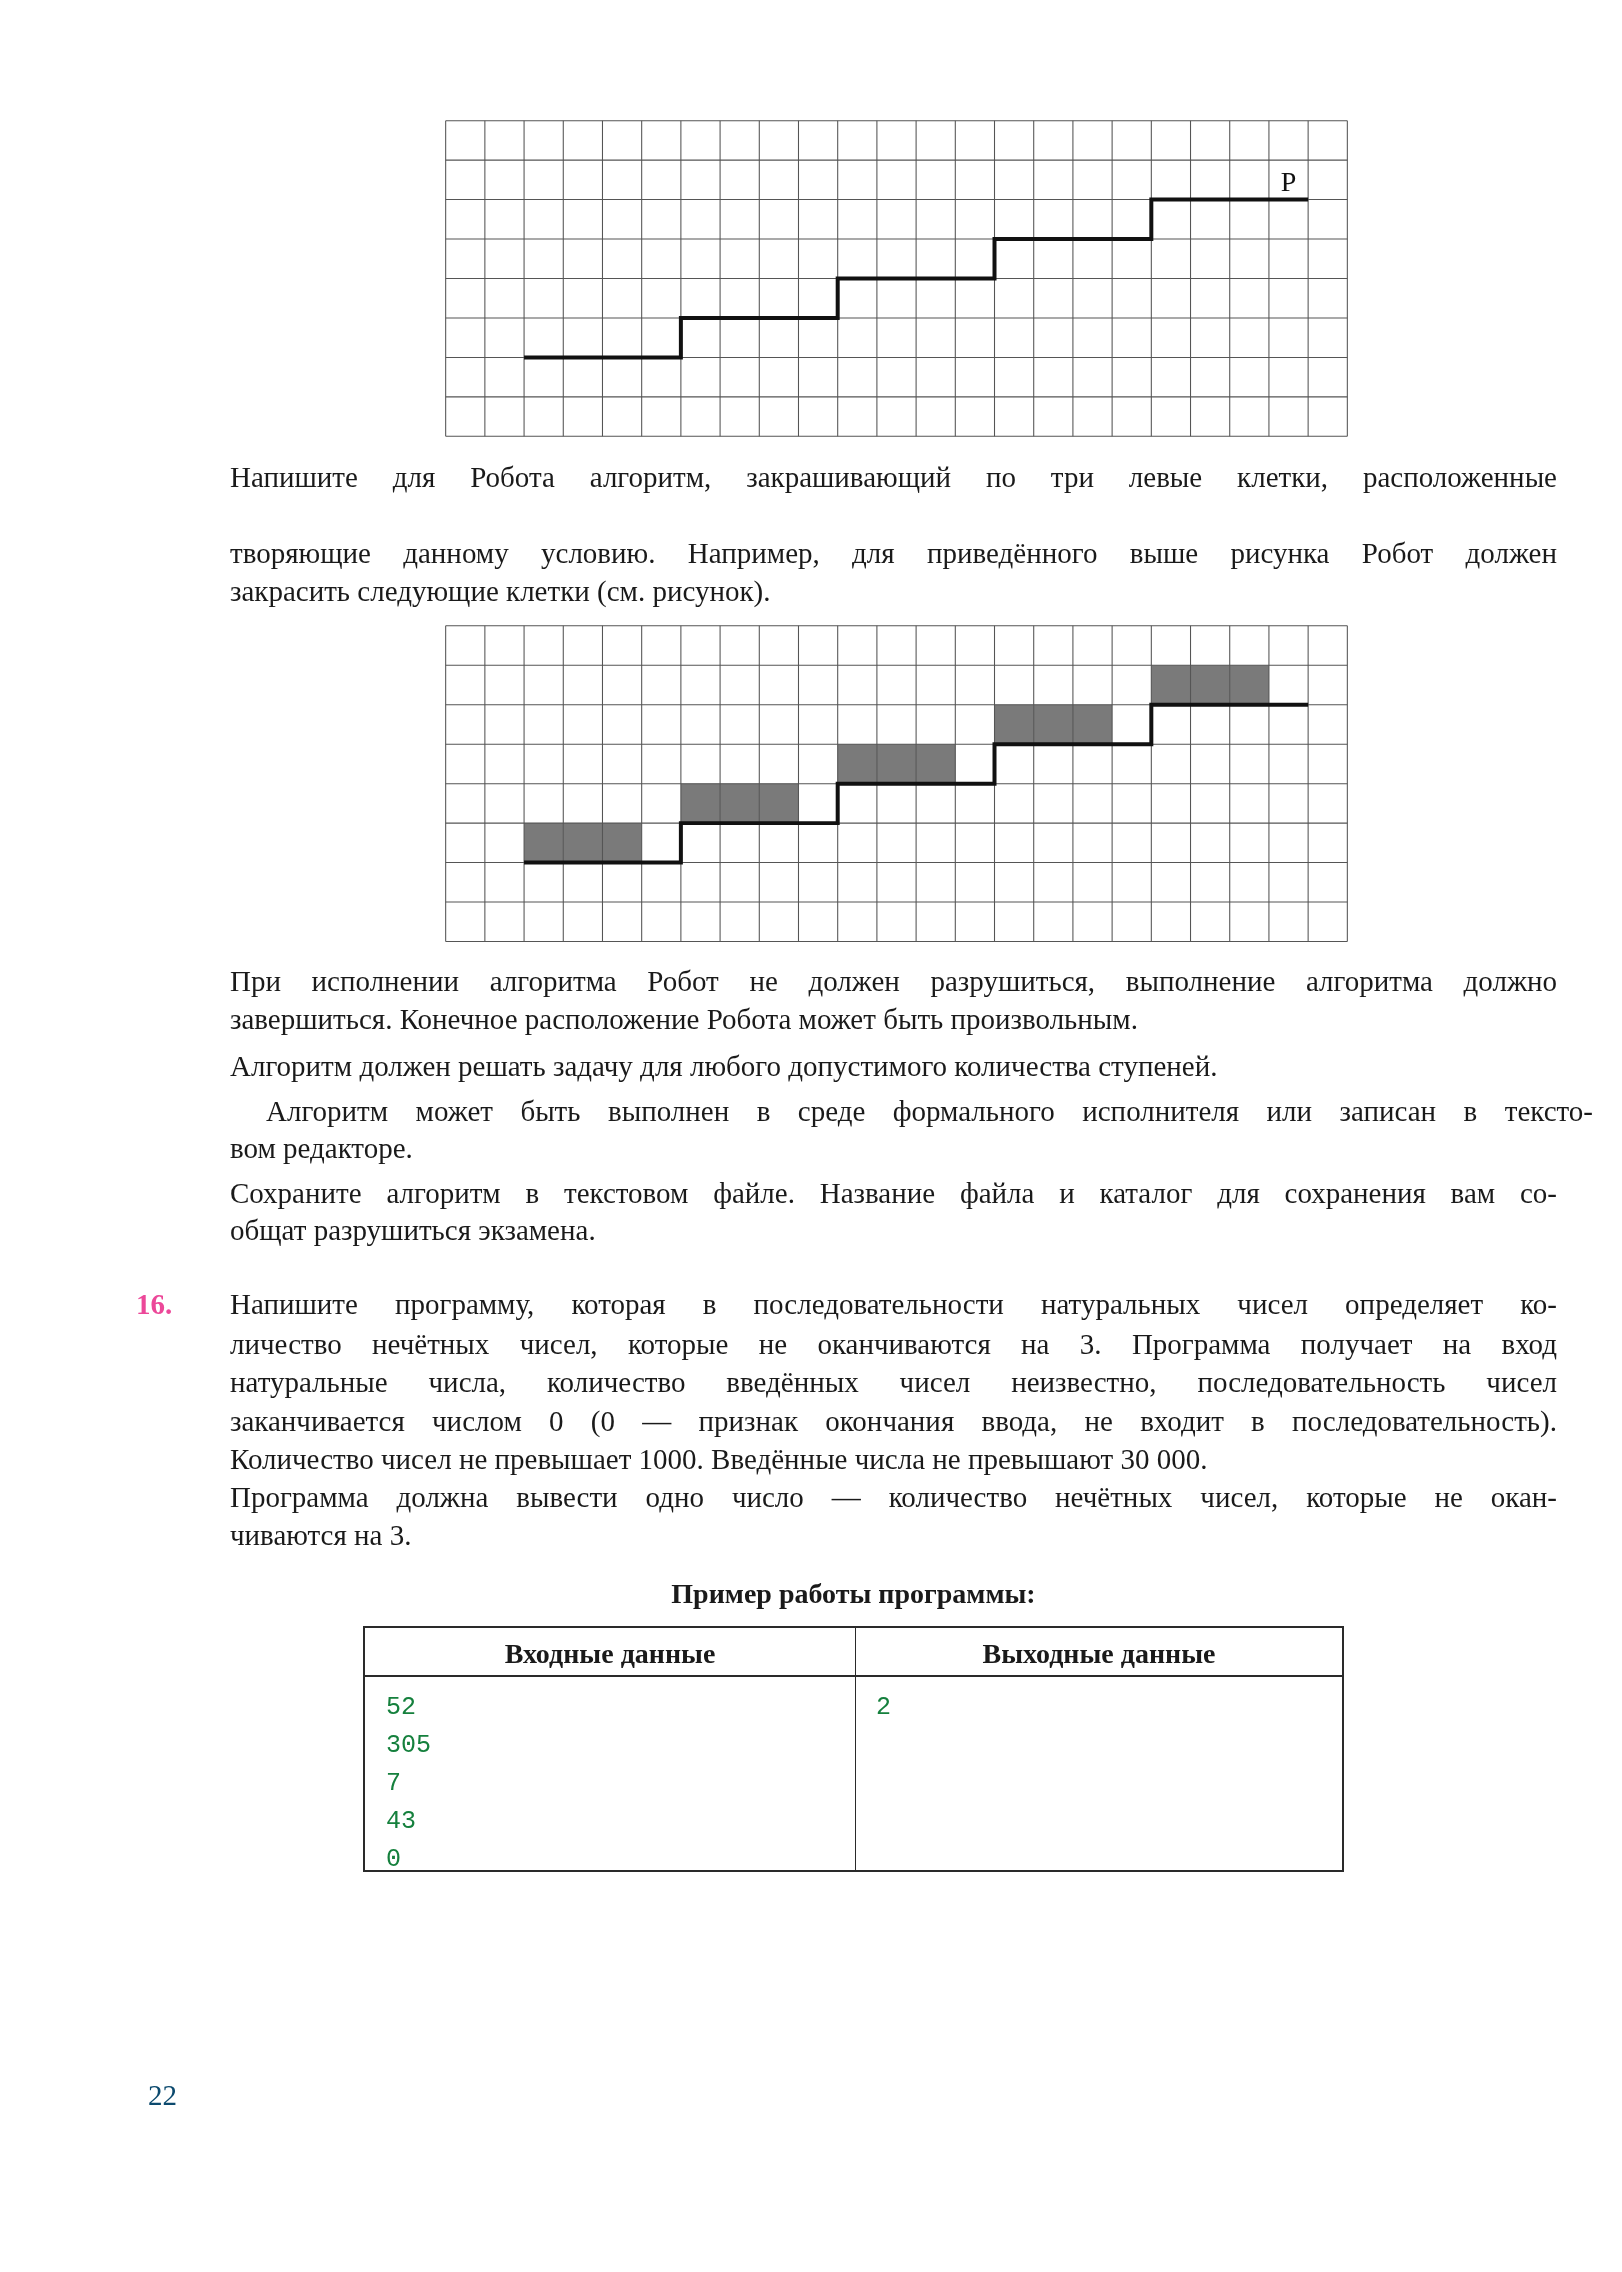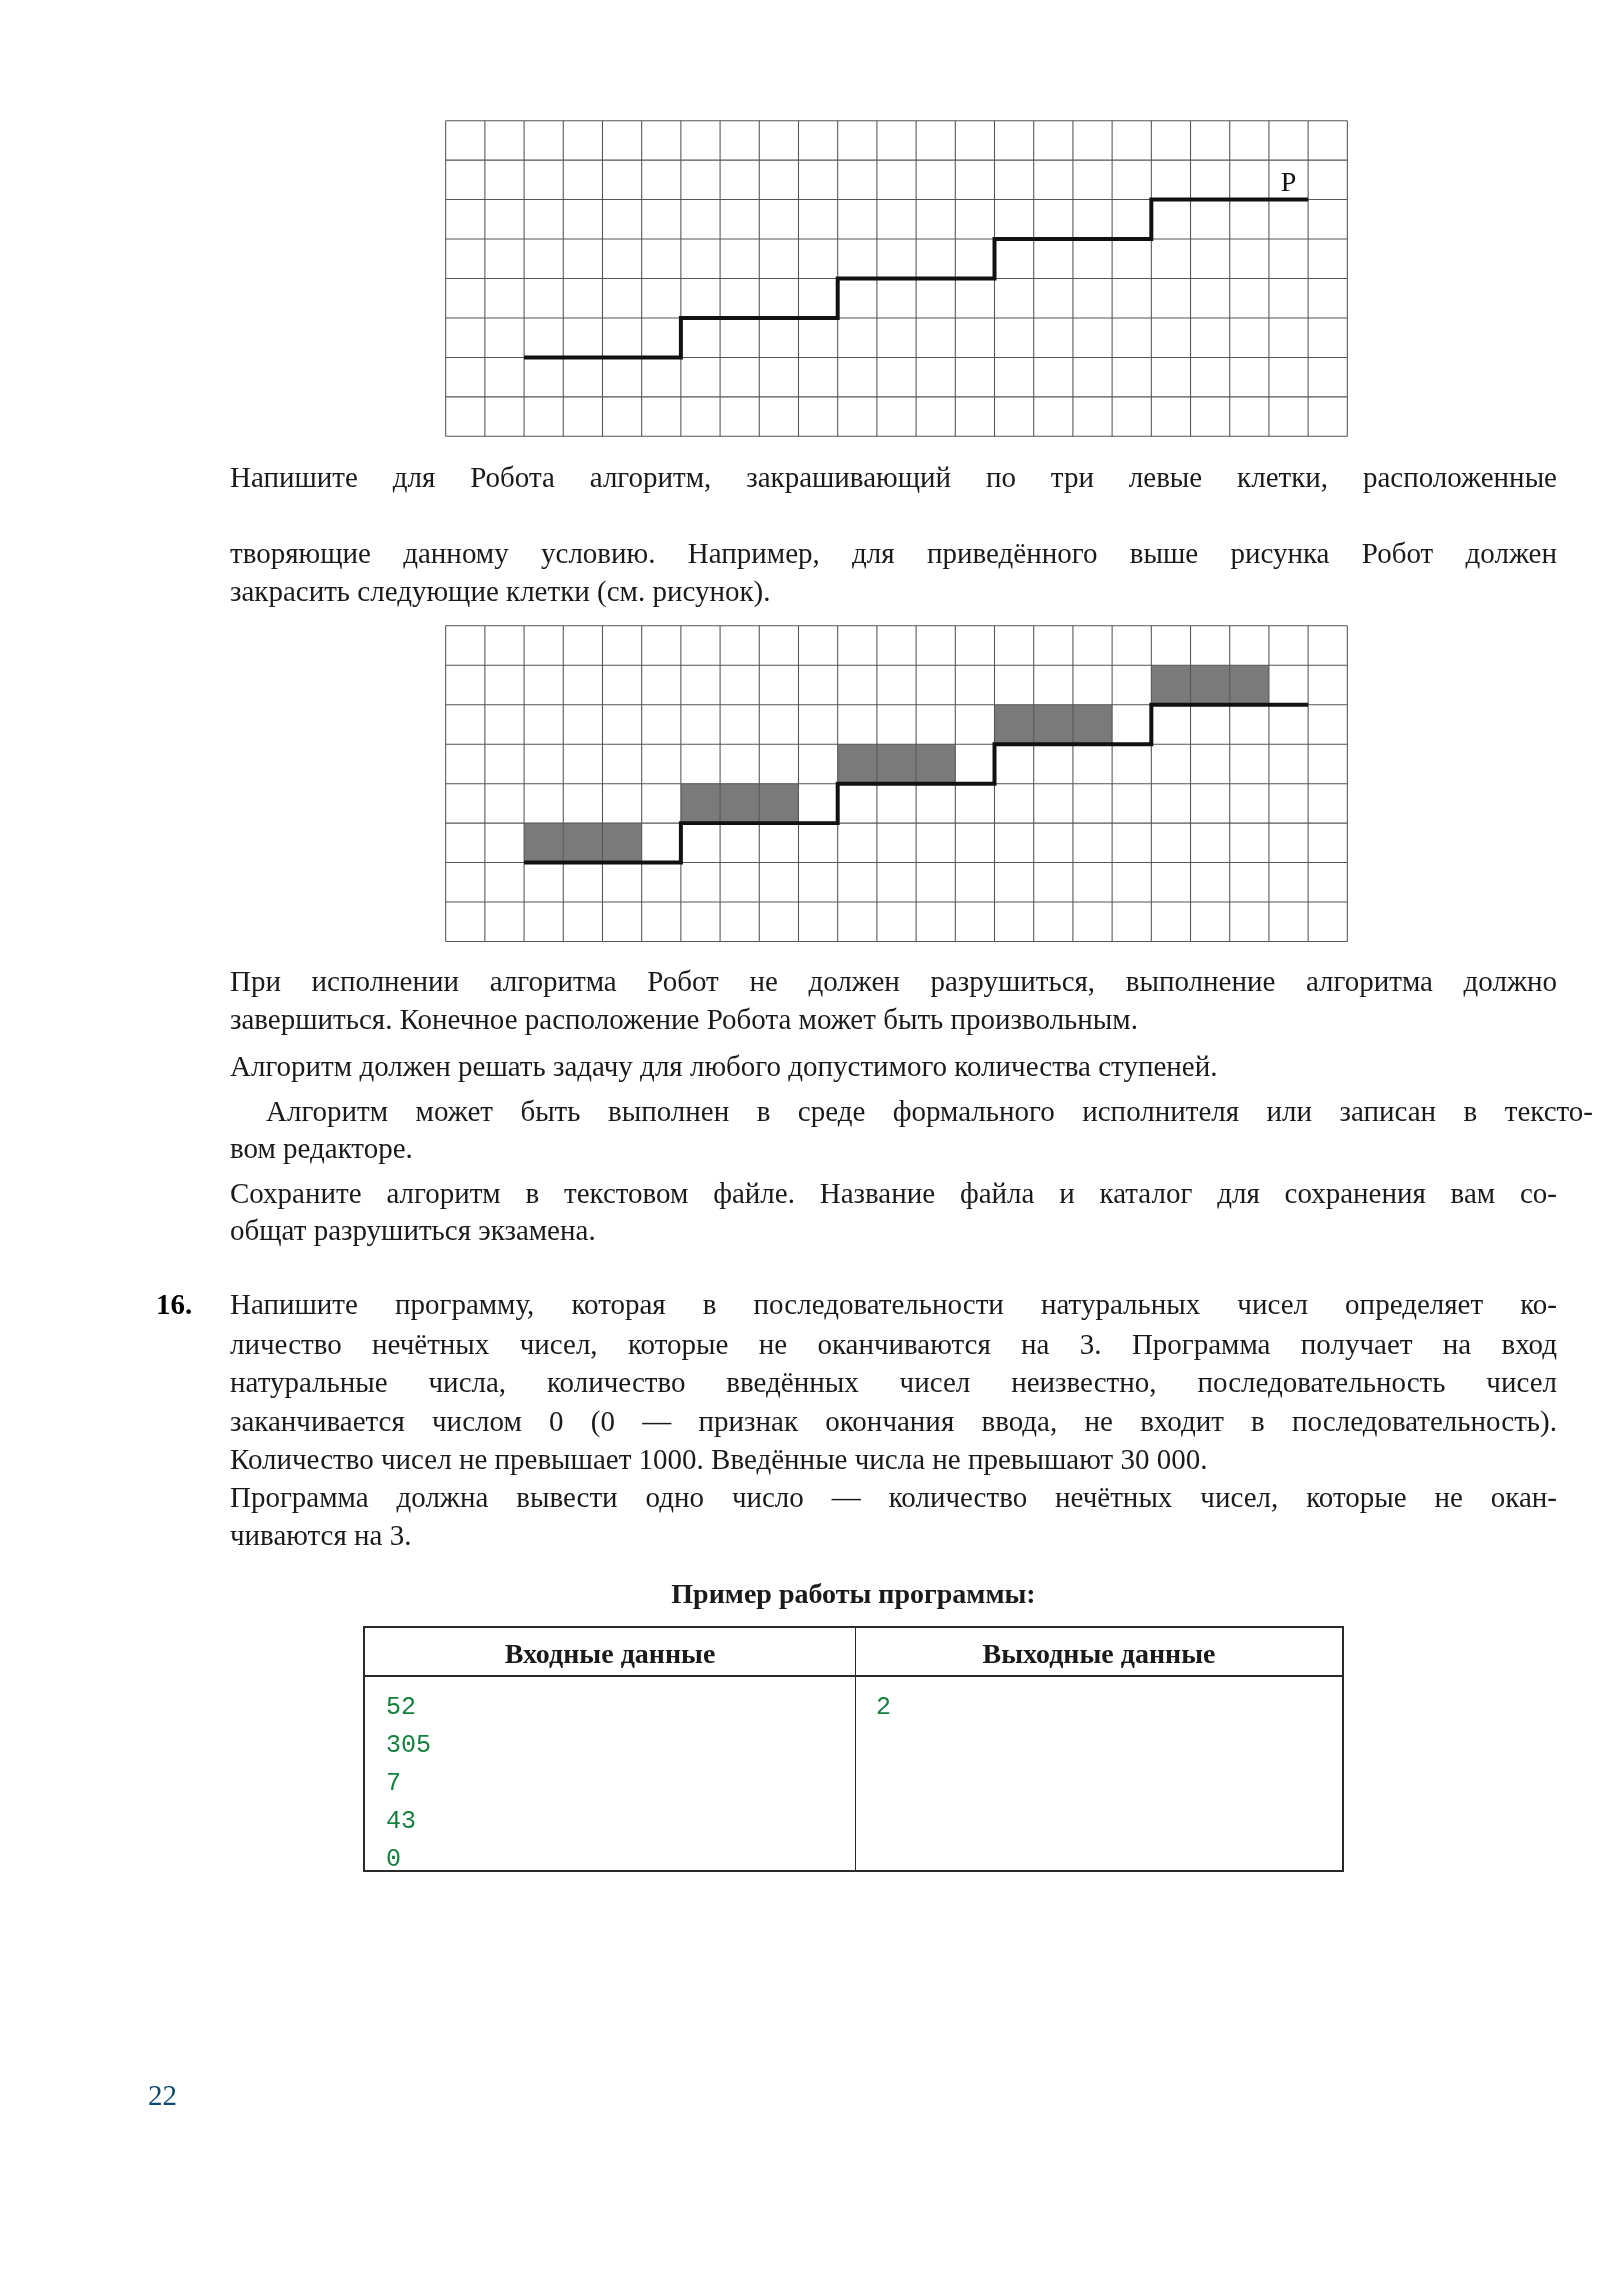--- a/index.html
+++ b/index.html
@@ -15,9 +15,9 @@
   .line.j { text-align: justify; text-align-last: justify; white-space: normal; }
   .line.l { text-align: left; }
   .num-label {
-    position: absolute; left: 156px;
+    position: absolute; left: 136px;
     font-family: "Liberation Serif", "DejaVu Serif", serif;
-    font-weight: bold; font-size: 29px; line-height: 38px; color: #000000;
+    font-weight: bold; font-size: 29px; line-height: 38px; color: #ec4899;
   }
   .example-caption {
     position: absolute; left: 363px; width: 981px; text-align: center;

